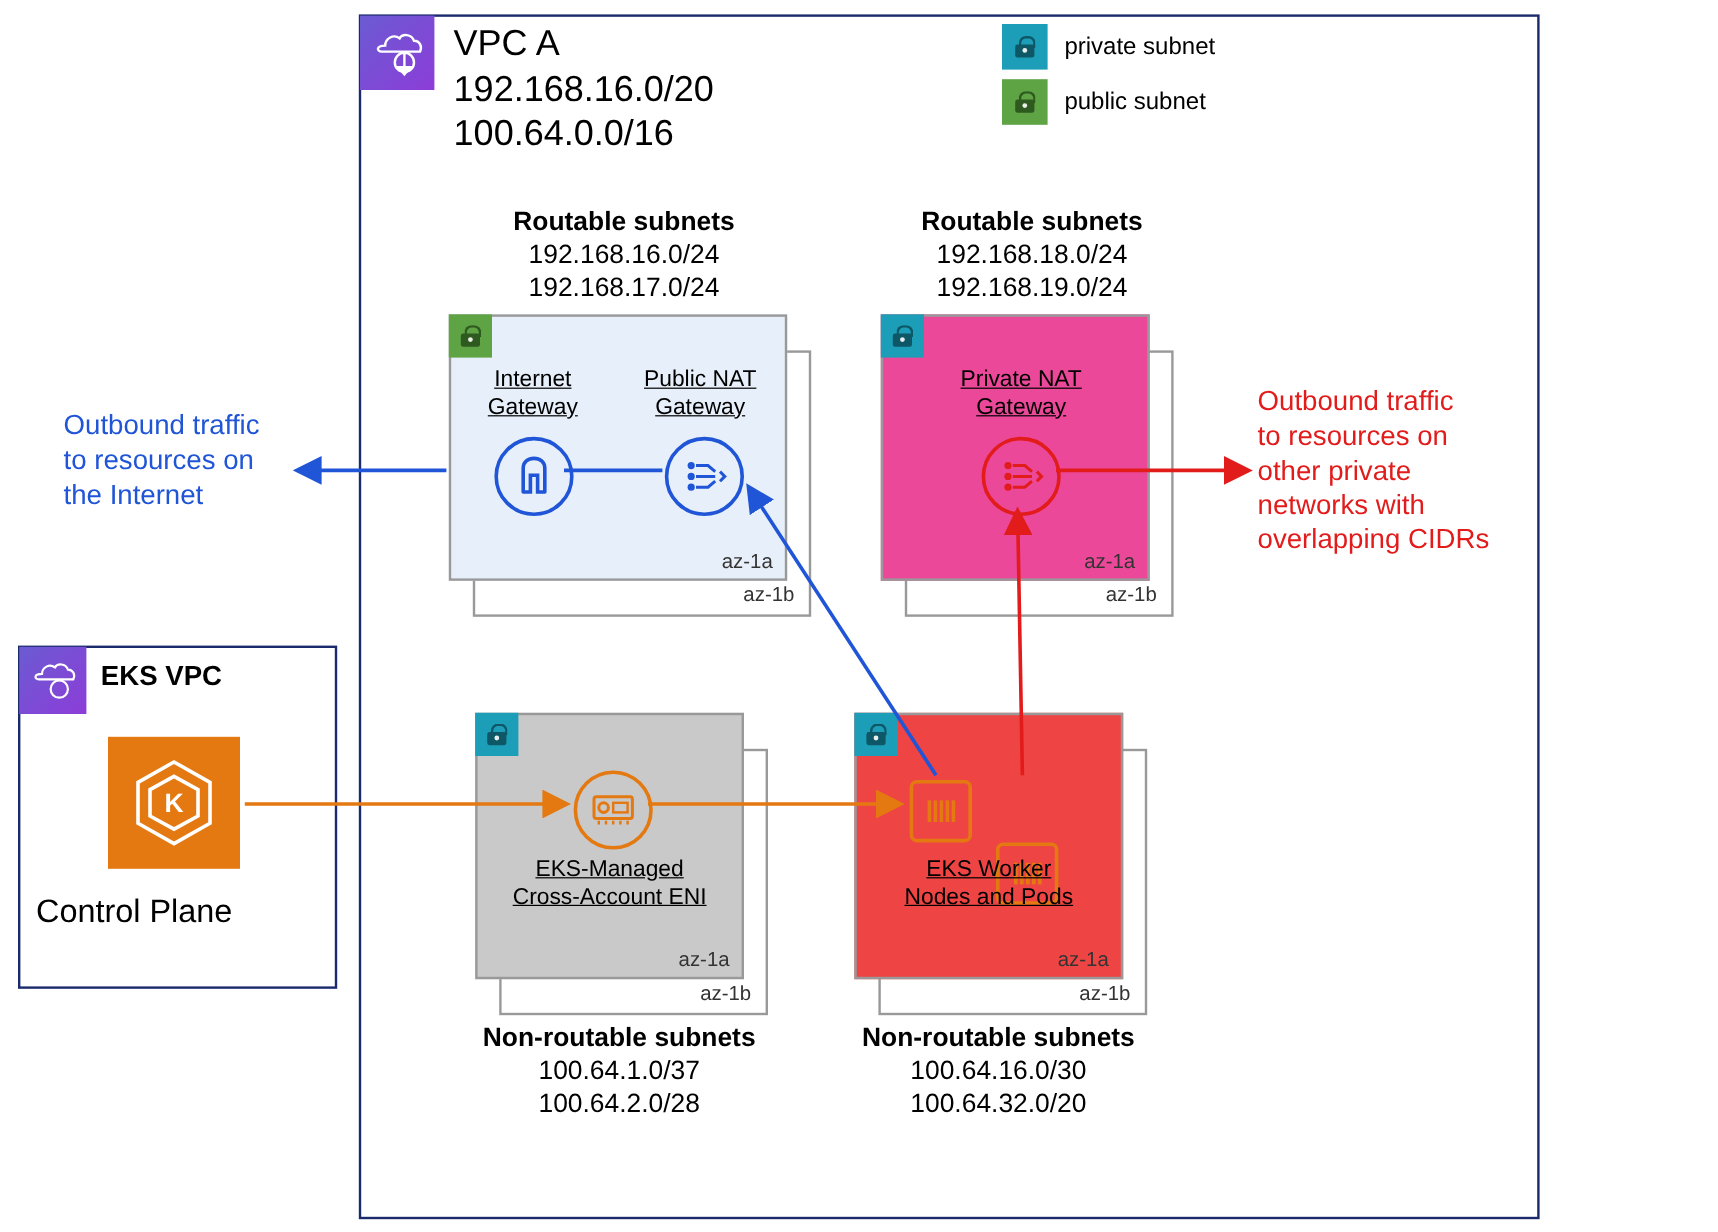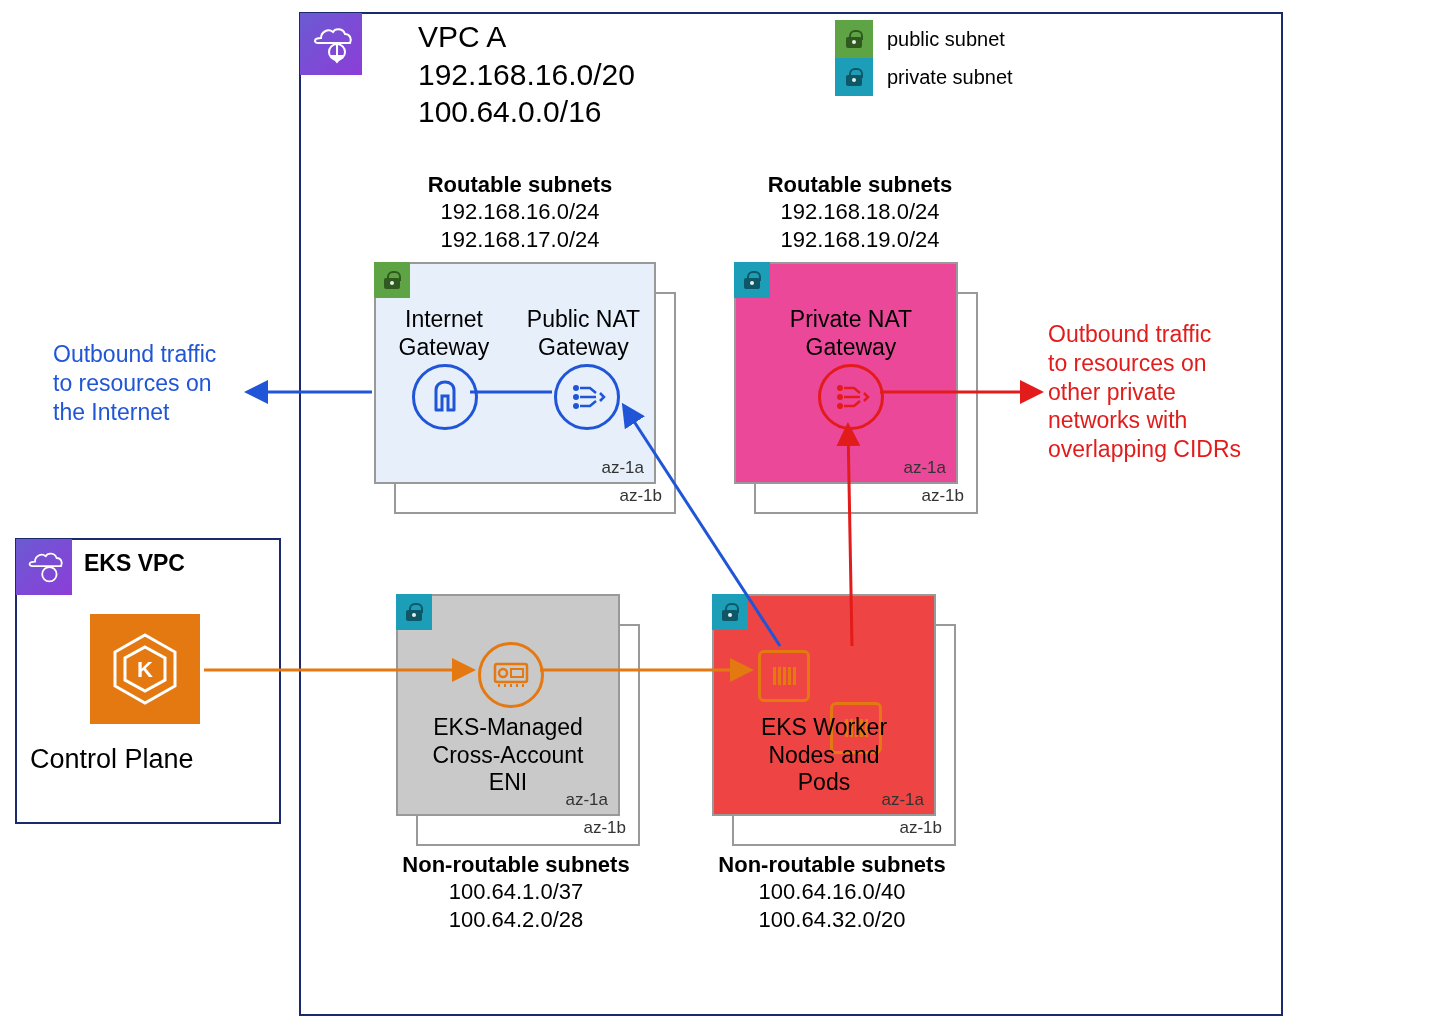--- a/index.html
+++ b/index.html
@@ -20,7 +20,7 @@
     background: linear-gradient(135deg,#6b5bd2,#8c3dd8);
     display:flex; align-items:center; justify-content:center;
   }
-  .vpc-title { font-size: 30px; font-weight: 400; color:#000; line-height:1.25;margin-left:40px;}
+  .vpc-title { font-size: 30px; font-weight: 400; color:#000; line-height:1.25;}
   .card-back { position:absolute; border:2px solid #999; background:#fff; }
   .card-front { position:absolute; border:2px solid #999; }
   .subnet-lock {

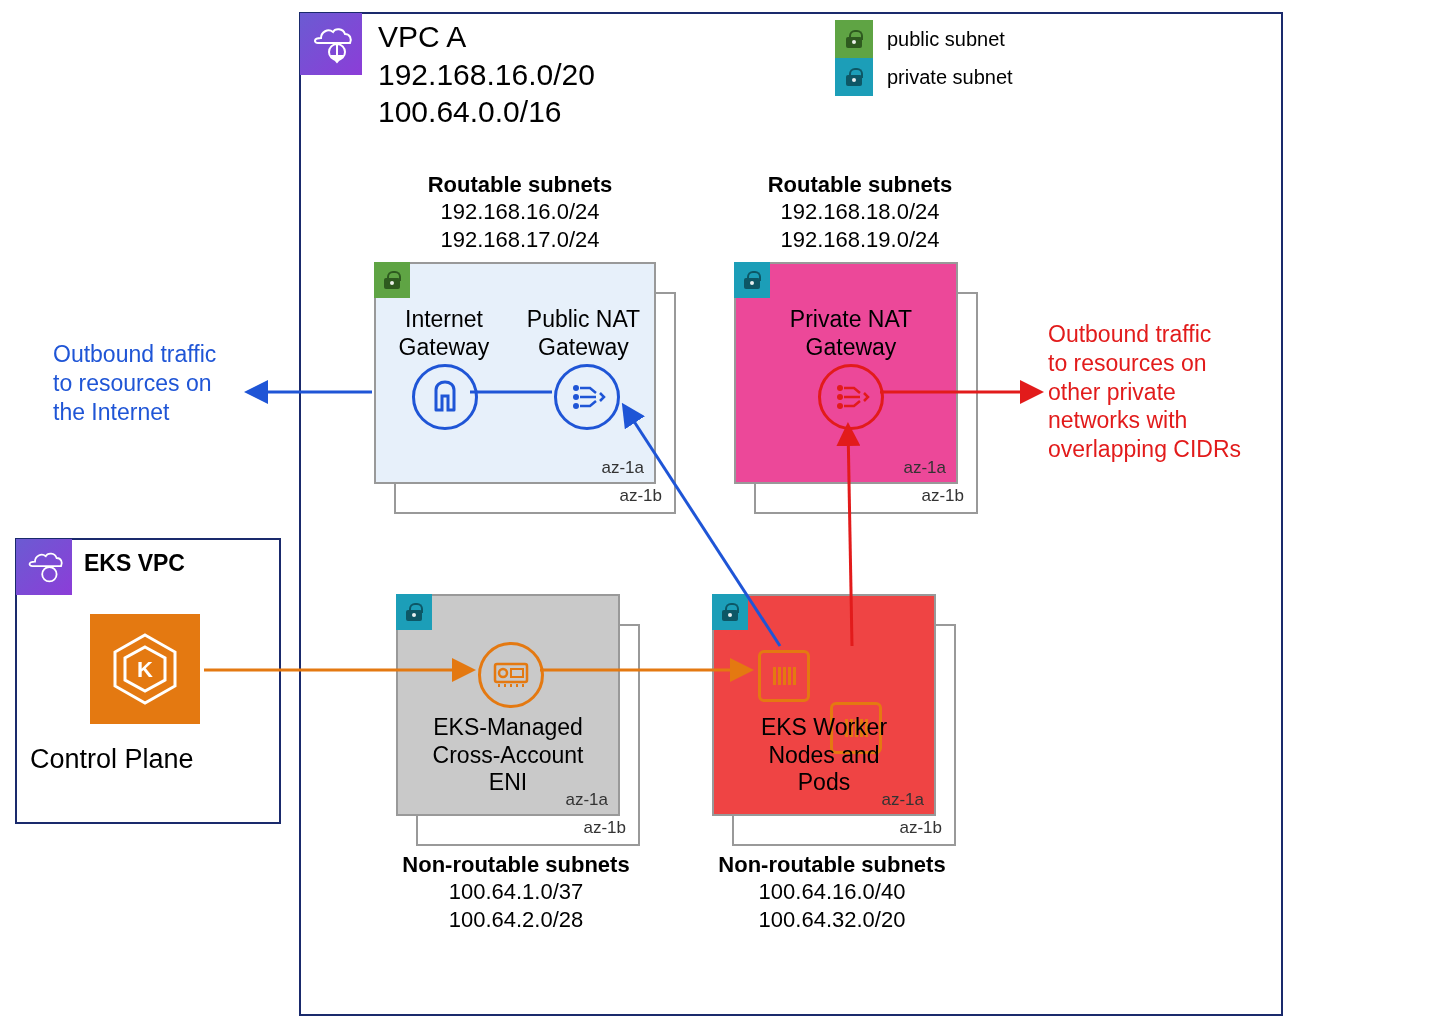--- a/index.html
+++ b/index.html
@@ -72,6 +72,15 @@
 </div>
 
 <div class="abs" style="left:835px; top:20px;">
+  <div style="display:flex;align-items:center;gap:14px;margin-bottom:8px;">
+    <div class="subnet-lock" style="position:static;background:#1c9eb8;color:#0d5766;width:38px;height:38px;">
+      <div class="lock-icon">
+          <div class="shackle"></div>
+          <div class="body"></div>
+        </div>
+    </div>
+    <span class="legend-text">private subnet</span>
+  </div>
   <div style="display:flex;align-items:center;gap:14px;">
     <div class="subnet-lock" style="position:static;background:#5fa444;color:#2e5a1f;width:38px;height:38px;">
       <div class="lock-icon">
@@ -80,15 +89,6 @@
         </div>
     </div>
     <span class="legend-text">public subnet</span>
-  </div>
-  <div style="display:flex;align-items:center;gap:14px;margin-bottom:8px;">
-    <div class="subnet-lock" style="position:static;background:#1c9eb8;color:#0d5766;width:38px;height:38px;">
-      <div class="lock-icon">
-          <div class="shackle"></div>
-          <div class="body"></div>
-        </div>
-    </div>
-    <span class="legend-text">private subnet</span>
   </div>
 </div>
 

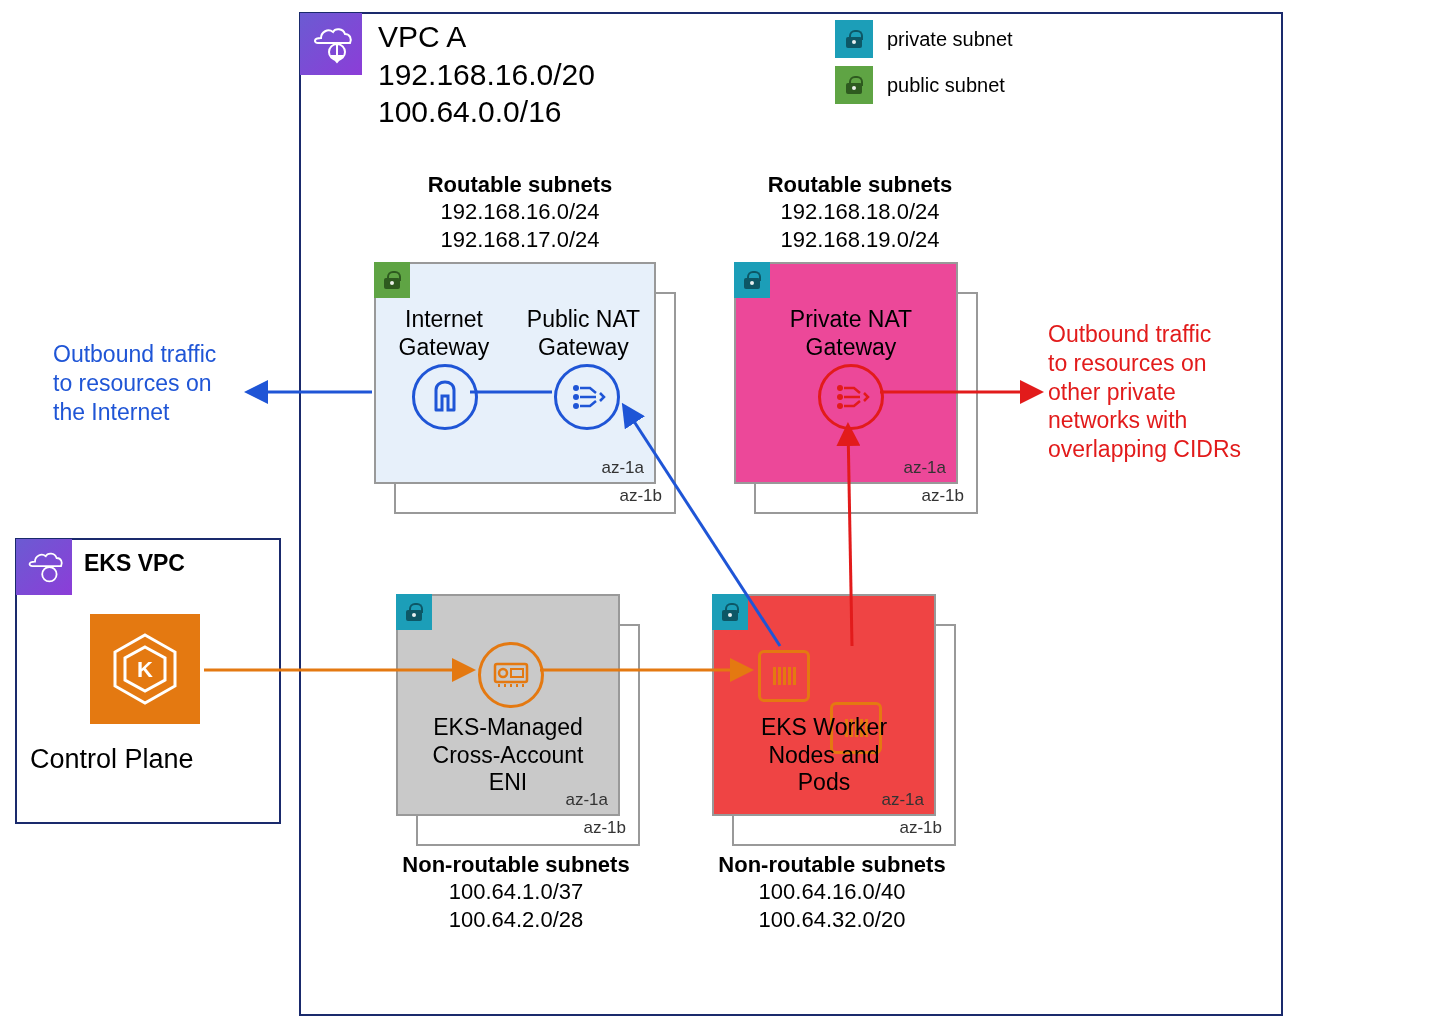--- a/index.html
+++ b/index.html
@@ -38,7 +38,7 @@
   }
   .sec-head { font-size:22px; font-weight:700; text-align:center; line-height:1.2;}
   .sec-cidr { font-size:22px; font-weight:400; text-align:center; line-height:1.25;}
-  .cap { font-size:23px; text-align:center; line-height:1.2;}
+  .cap { font-size:19px; text-align:center; line-height:1.2;text-decoration:underline;}
   .legend-text { font-size:20px; }
   .annot { font-size:23px; line-height:1.25; }
   .eks-hex {

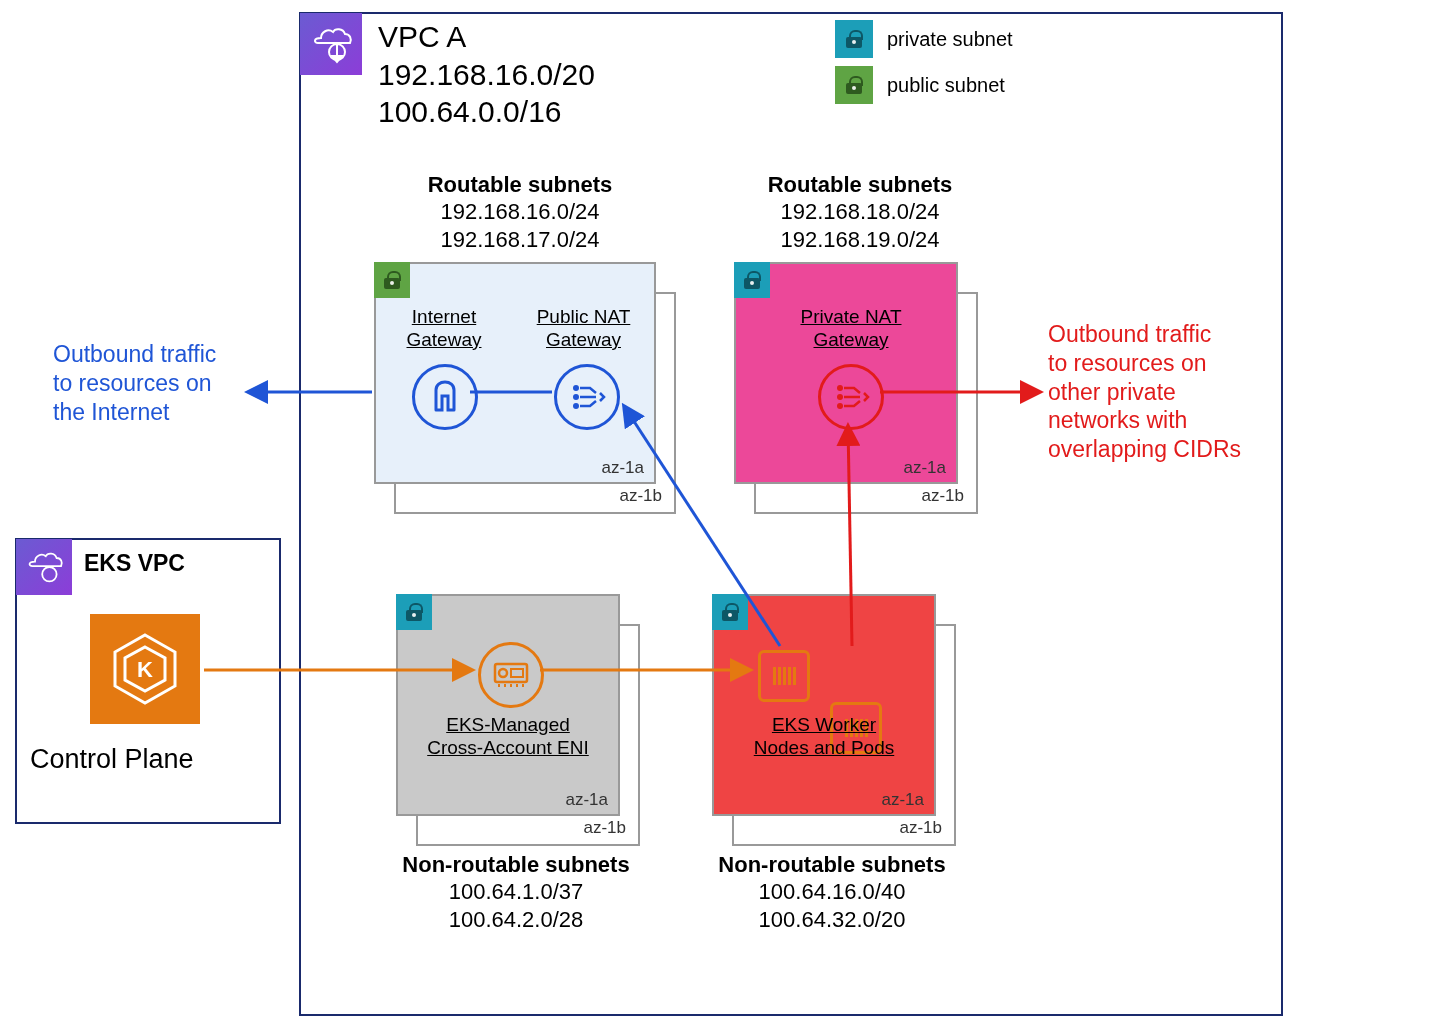--- a/index.html
+++ b/index.html
@@ -236,7 +236,7 @@
 </div>
 <div class="abs" style="left:692px; top:852px; width:280px;">
   <div class="sec-head">Non-routable subnets</div>
-  <div class="sec-cidr">100.64.16.0/40</div>
+  <div class="sec-cidr">100.64.16.0/30</div>
   <div class="sec-cidr">100.64.32.0/20</div>
 </div>
 

